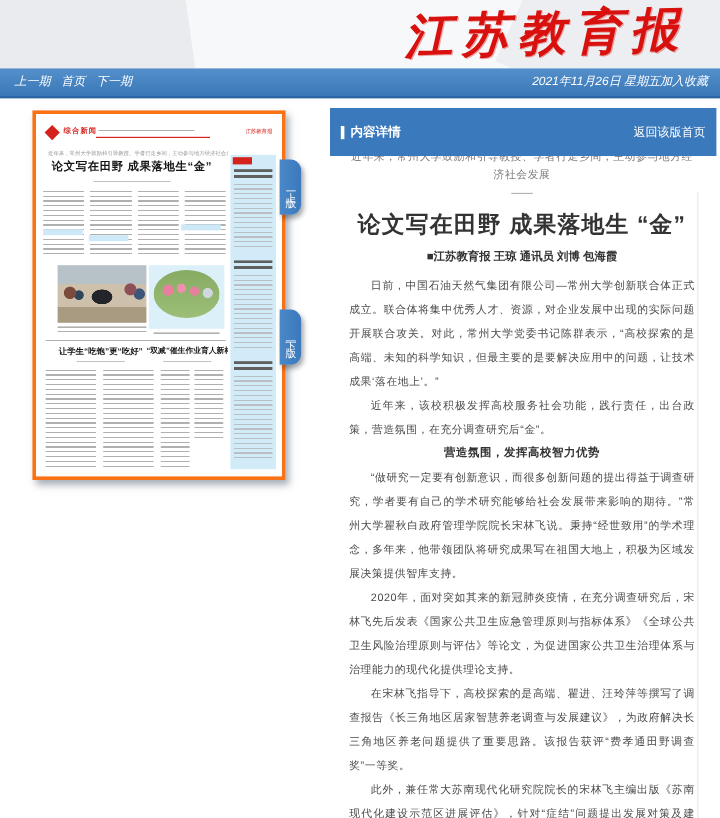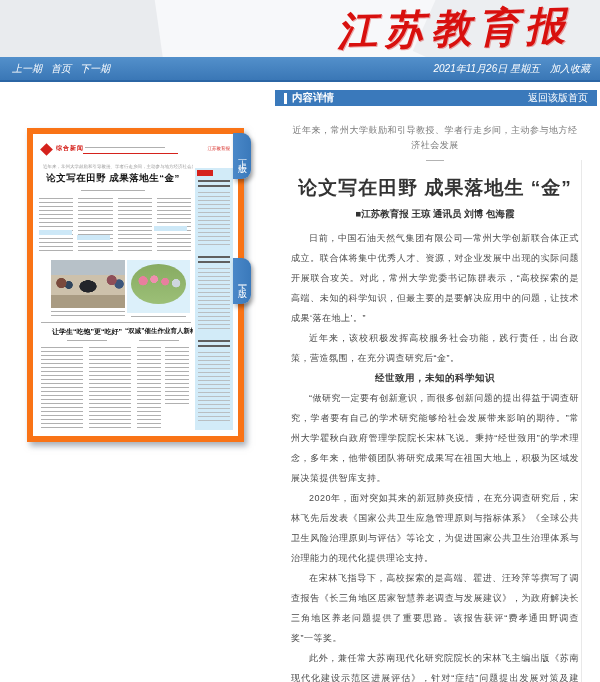--- a/index.html
+++ b/index.html
@@ -32,7 +32,7 @@
   }
   .nav-left{position:absolute;left:12px;top:0;display:flex;gap:9px;}
   .nav-left span{cursor:pointer;}
-  .nav-right{position:absolute;right:10px;top:0;display:flex;gap:10px;}
+  .nav-right{position:absolute;right:10px;top:0;display:flex;}
   
   .paper{
     position:absolute;left:27px;top:92px;width:205px;height:302px;z-index:2;

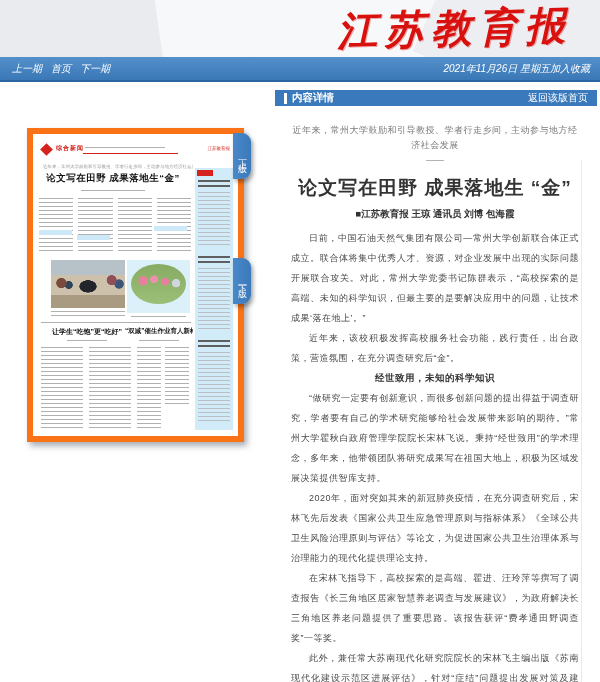--- a/index.html
+++ b/index.html
@@ -109,7 +109,7 @@
   .tab-next{top:258px;}
   
   .detail-bar{
-    position:absolute;left:275px;top:90px;width:322px;height:16px;z-index:2;
+    position:absolute;left:275px;top:90px;width:322px;height:40px;z-index:2;
     background:#3a79bb;color:#fff;
     display:flex;align-items:center;justify-content:space-between;
     box-sizing:border-box;padding:0 9px;font-size:10.5px;

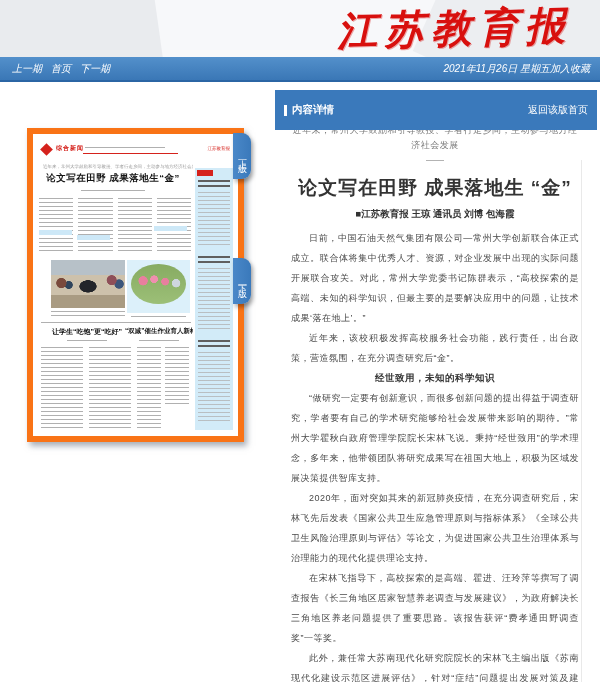--- a/index.html
+++ b/index.html
@@ -36,9 +36,8 @@
   
   .paper{
     position:absolute;left:27px;top:92px;width:205px;height:302px;z-index:2;
-    background:#fff;border:6px solid #f97316;
+    background:#fff;border:3px solid #f97316;
     box-shadow:3px 4px 6px rgba(110,120,135,.6);
-    margin-top:36px;
   }
   .ft{background-image:repeating-linear-gradient(#b0b0b0 0 1px,transparent 1px 4px);}
   .ft-d{background-image:repeating-linear-gradient(#5f5f5f 0 2px,transparent 2px 5px);}

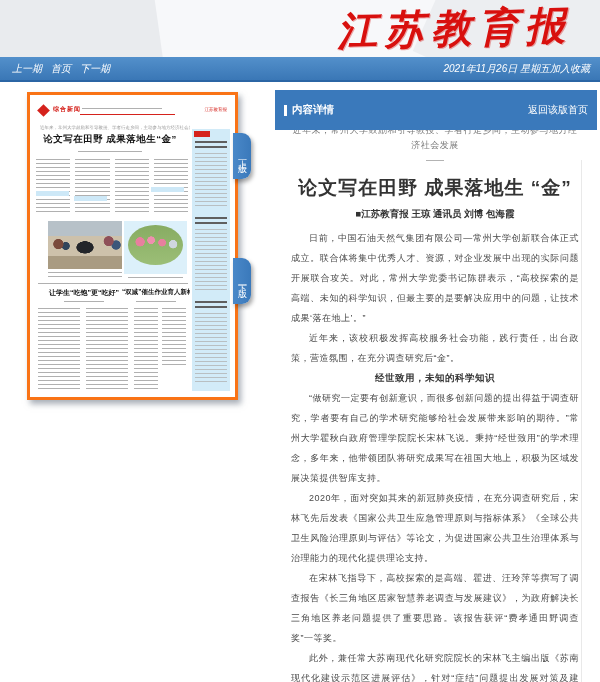--- a/index.html
+++ b/index.html
@@ -214,7 +214,7 @@
   <div class="blocks">
     <p>日前，中国石油天然气集团有限公司—常州大学创新联合体正式成立。联合体将集中优秀人才、资源，对企业发展中出现的实际问题开展联合攻关。对此，常州大学党委书记陈群表示，“高校探索的是高端、未知的科学知识，但最主要的是要解决应用中的问题，让技术成果‘落在地上’。”</p>
     <p>近年来，该校积极发挥高校服务社会功能，践行责任，出台政策，营造氛围，在充分调查研究后“金”。</p>
-    <h3>经世致用，未知的科学知识</h3>
+    <h3>营造氛围，发挥高校智力优势</h3>
     <p>“做研究一定要有创新意识，而很多创新问题的提出得益于调查研究，学者要有自己的学术研究能够给社会发展带来影响的期待。”常州大学瞿秋白政府管理学院院长宋林飞说。秉持“经世致用”的学术理念，多年来，他带领团队将研究成果写在祖国大地上，积极为区域发展决策提供智库支持。</p>
     <p>2020年，面对突如其来的新冠肺炎疫情，在充分调查研究后，宋林飞先后发表《国家公共卫生应急管理原则与指标体系》《全球公共卫生风险治理原则与评估》等论文，为促进国家公共卫生治理体系与治理能力的现代化提供理论支持。</p>
     <p>在宋林飞指导下，高校探索的是高端、瞿进、汪玲萍等撰写了调查报告《长三角地区居家智慧养老调查与发展建议》，为政府解决长三角地区养老问题提供了重要思路。该报告获评“费孝通田野调查奖”一等奖。</p>

